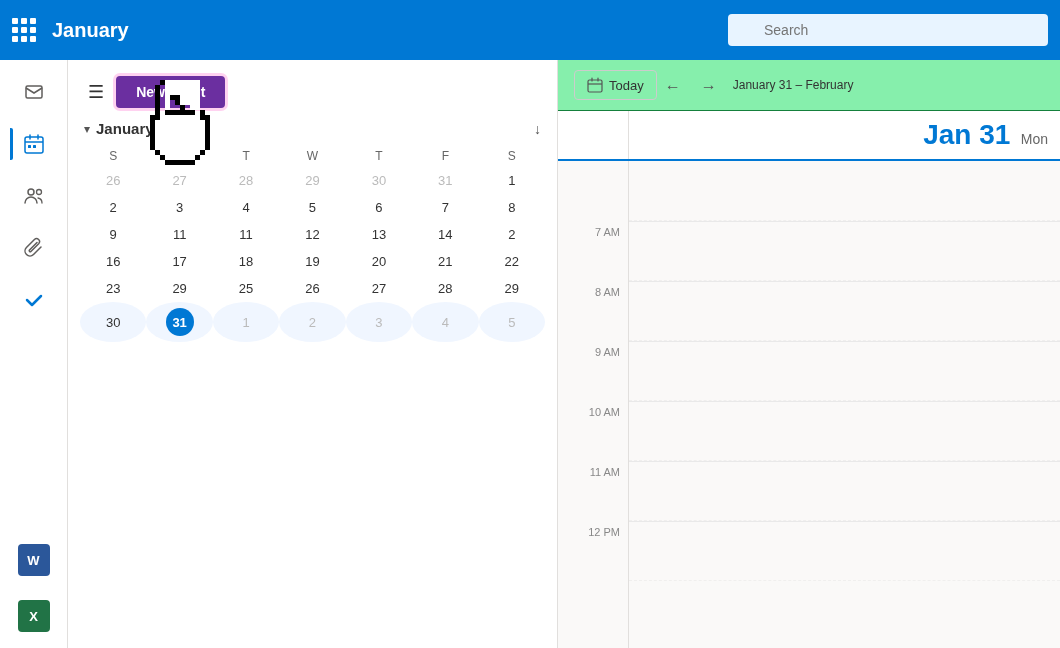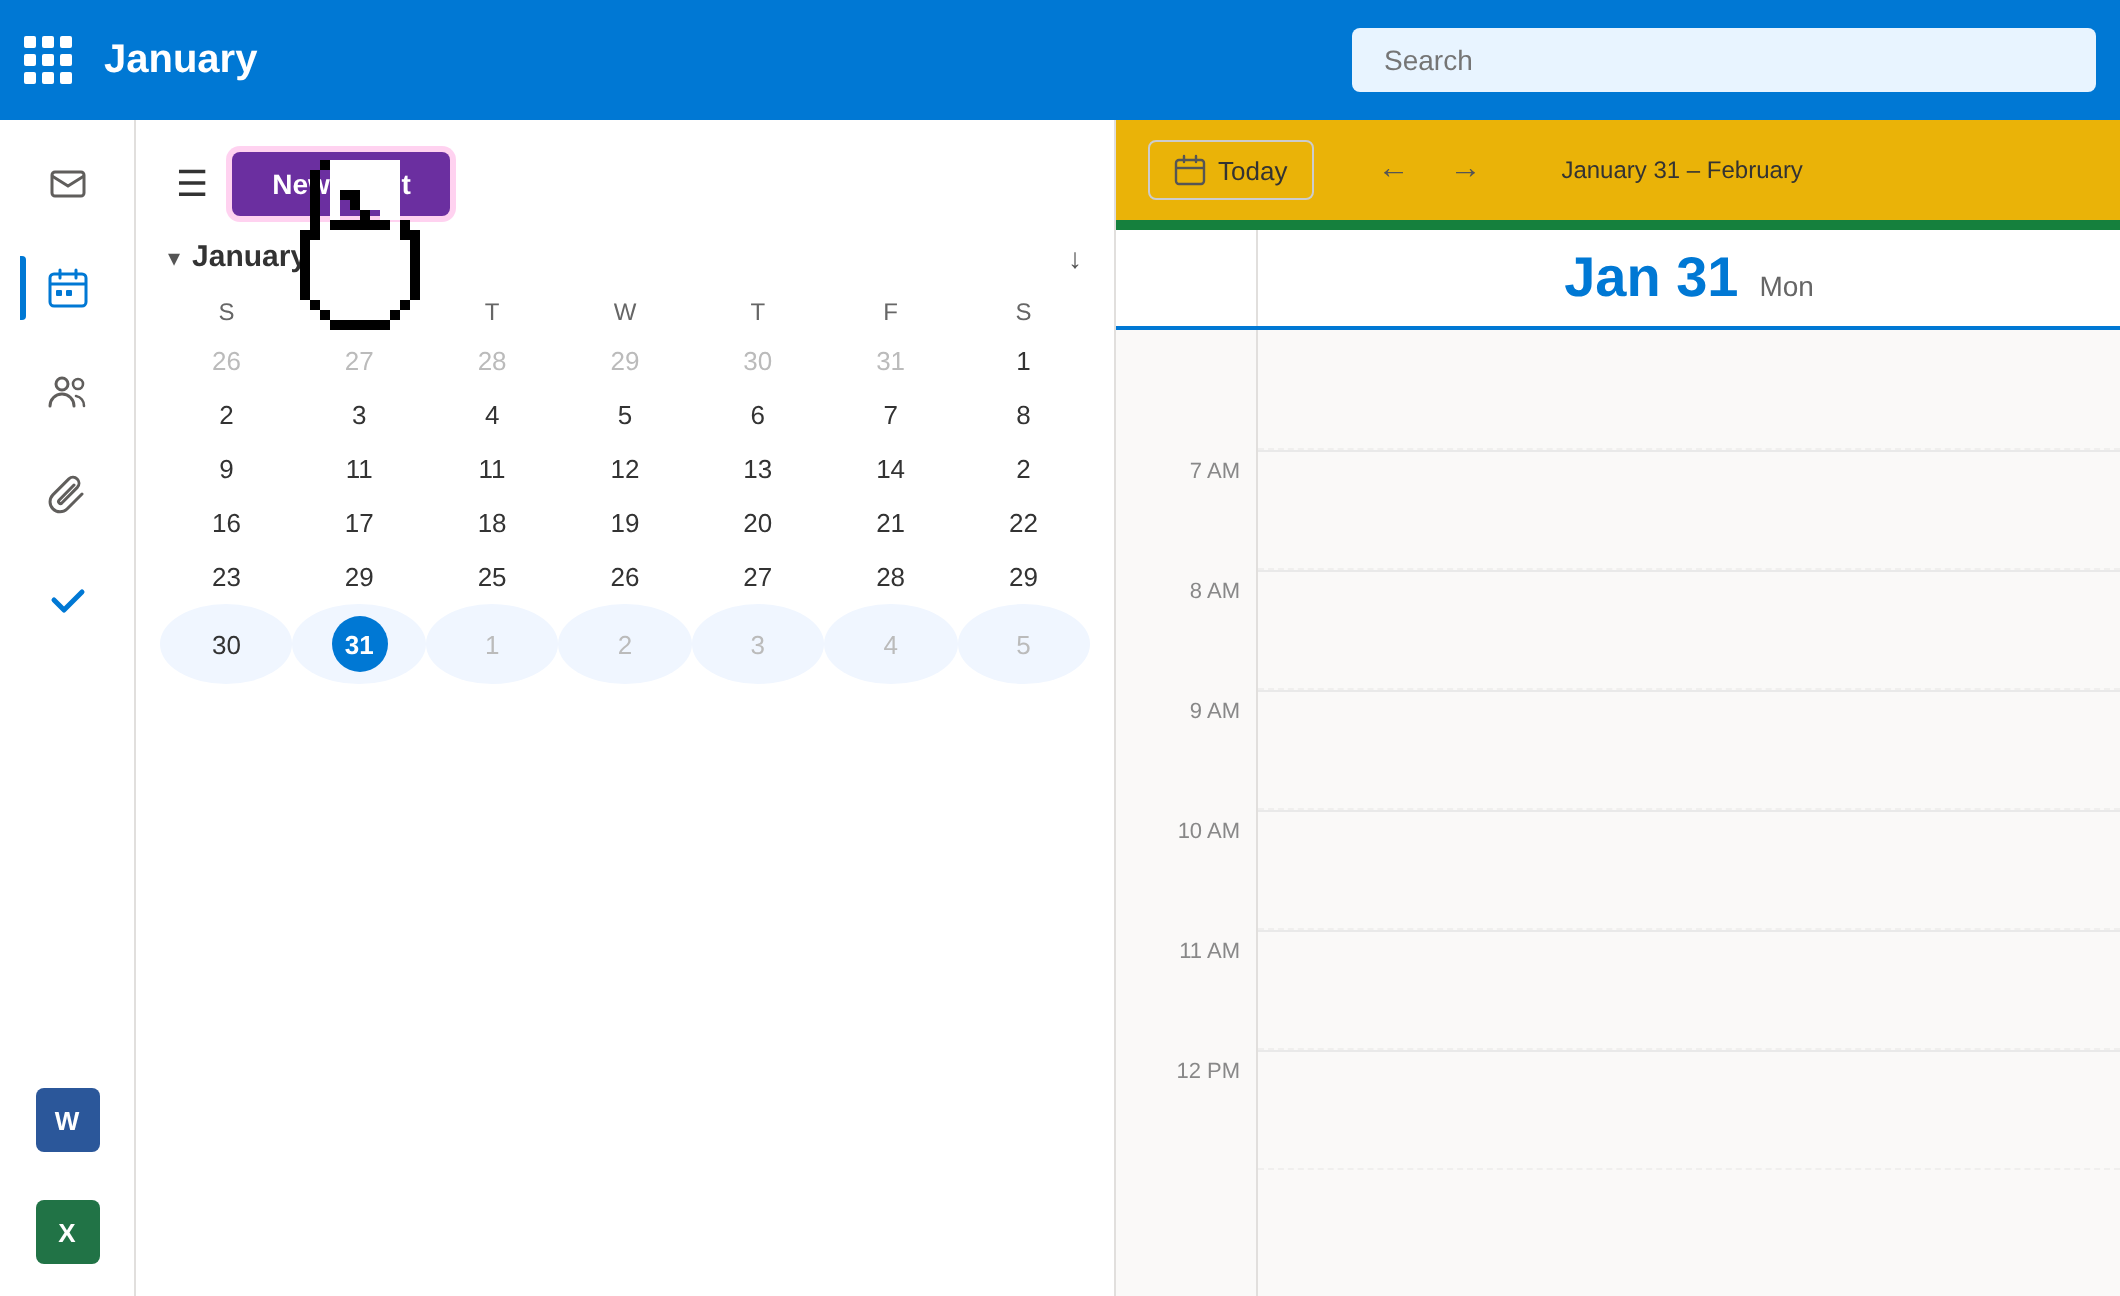--- a/index.html
+++ b/index.html
@@ -36,10 +36,10 @@
       background: #e8f4ff;
       border: none;
       border-radius: 4px;
-      padding: 8px 16px 8px 16px;
+      padding: 8px 16px 8px 36px;
       font-size: 14px;
       color: #333;
-      width: 372px;
+      width: 320px;
       outline: none;
       position: relative;
     }

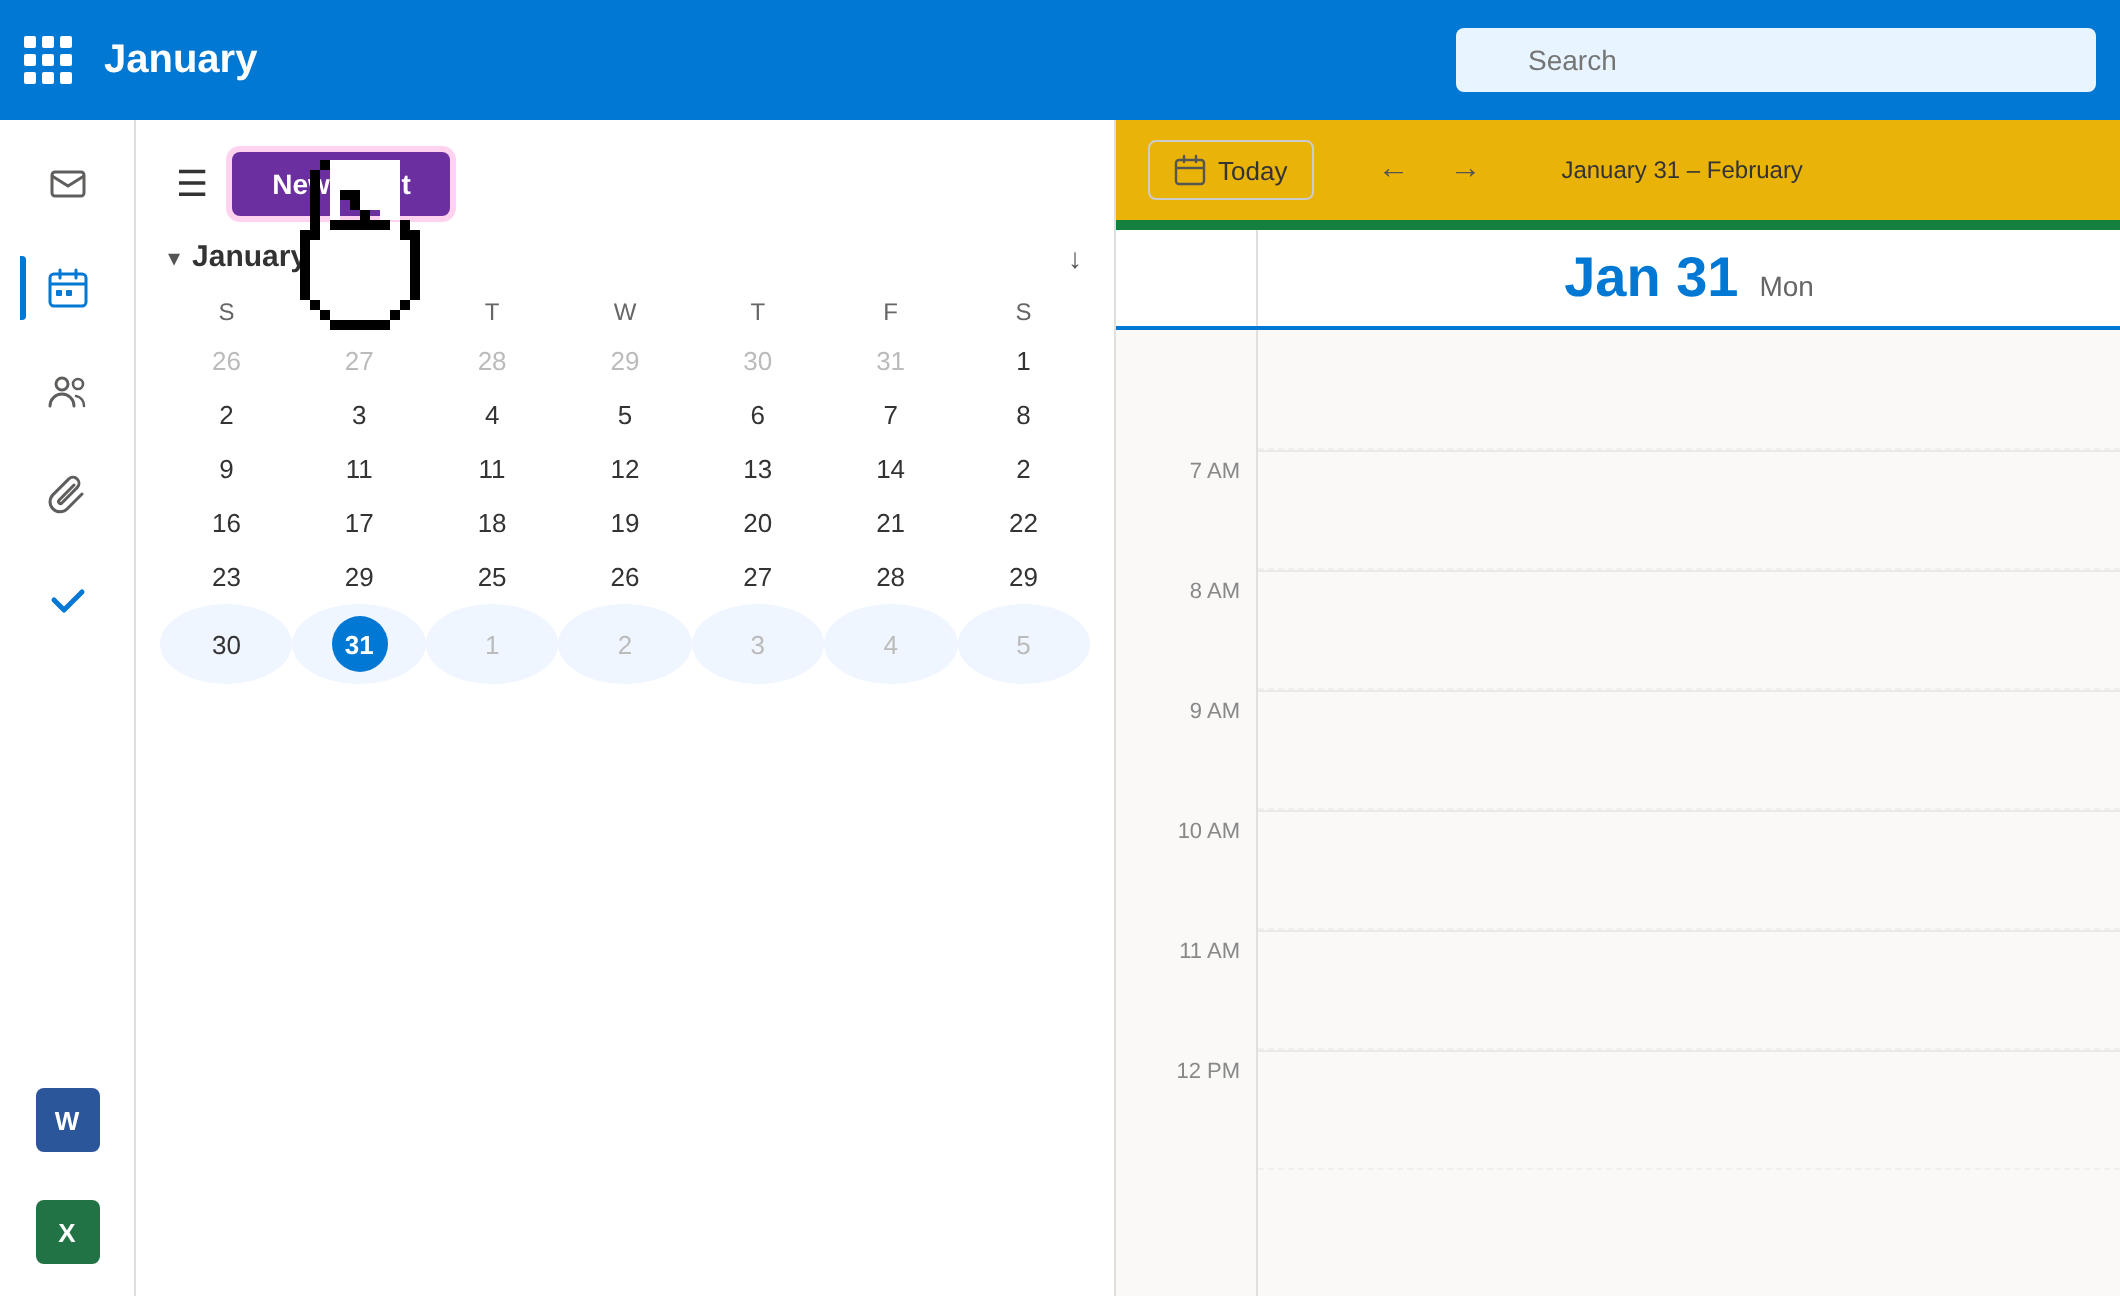--- a/index.html
+++ b/index.html
@@ -239,9 +239,9 @@
       display: flex;
       align-items: center;
       padding: 10px 16px;
-      background: #eab308;
-      border-bottom: 5px solid #15803d;
-      gap: 24px;
+      background: #86efac;
+      border-bottom: 1px solid #15803d;
+      gap: 0;
     }
     .cal-nav-today-btn {
       display: flex;

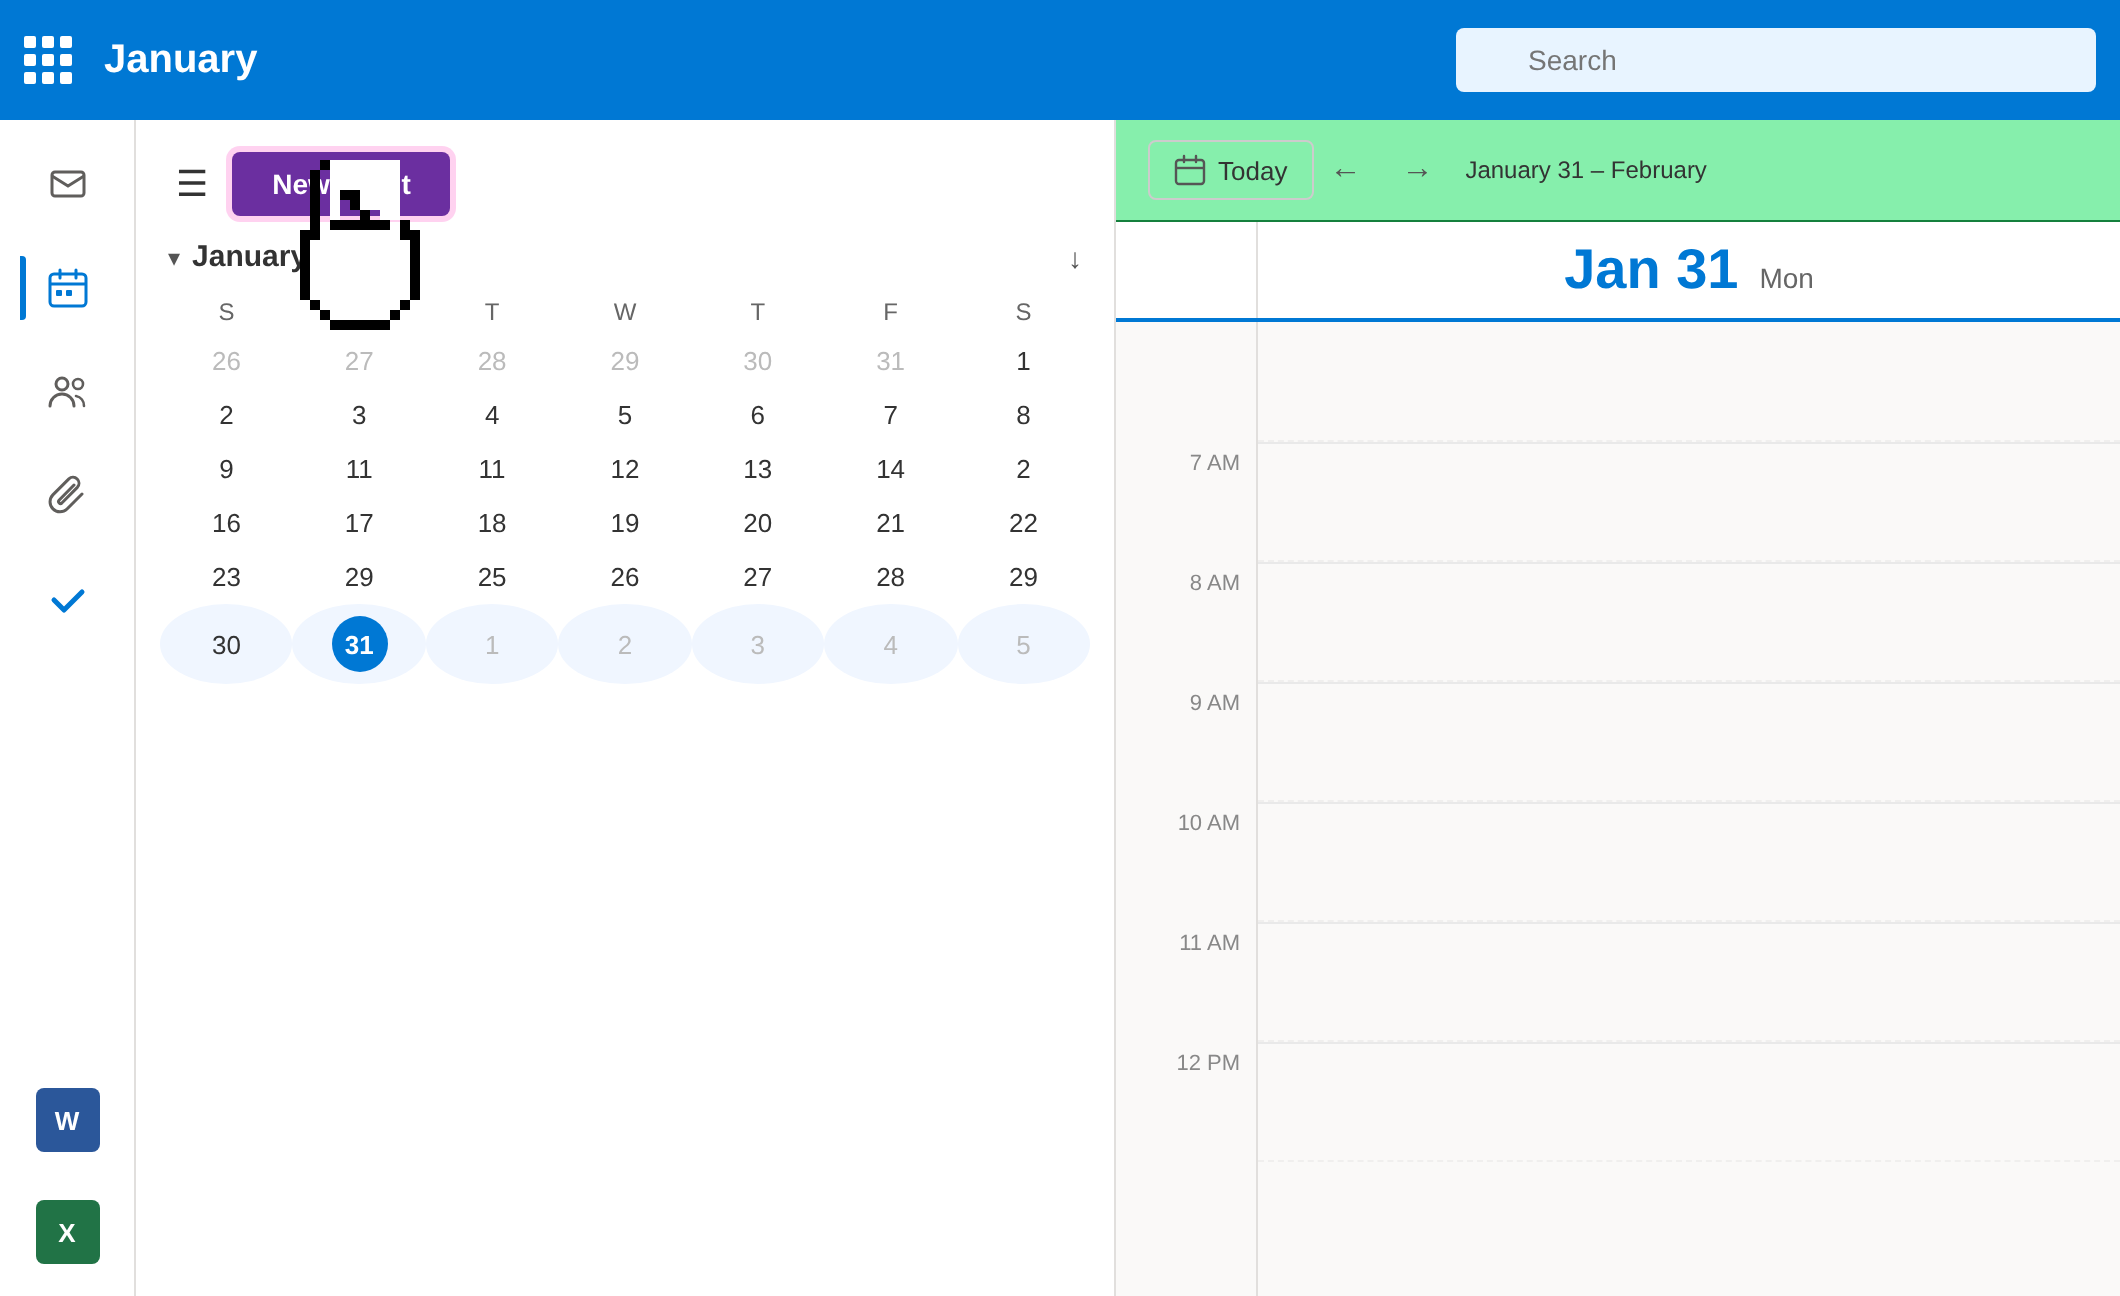--- a/index.html
+++ b/index.html
@@ -281,7 +281,7 @@
     .time-gutter { width: 70px; flex-shrink: 0; }
     .day-col-header {
       flex: 1;
-      text-align: center;
+      text-align: right;
       padding: 8px 12px;
       border-left: 1px solid #e1dfdd;
     }

